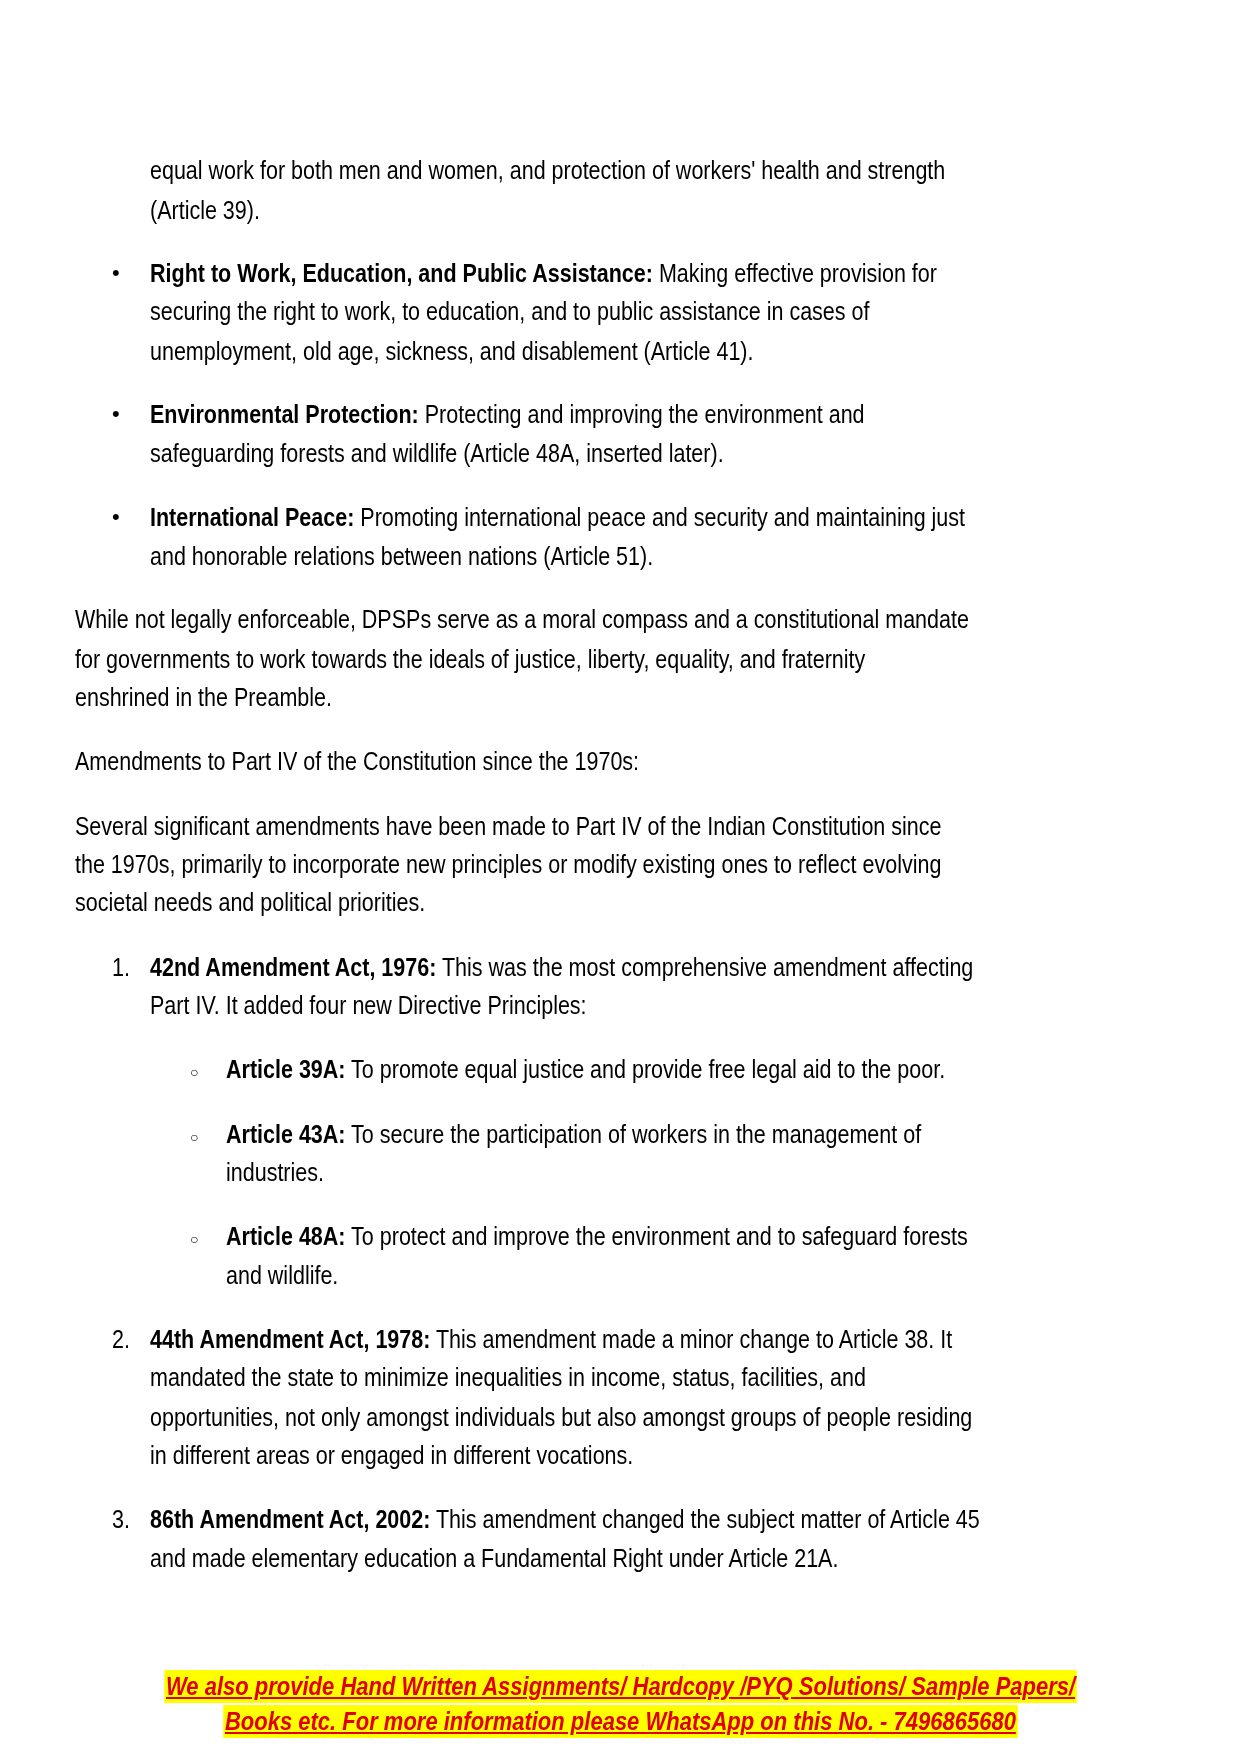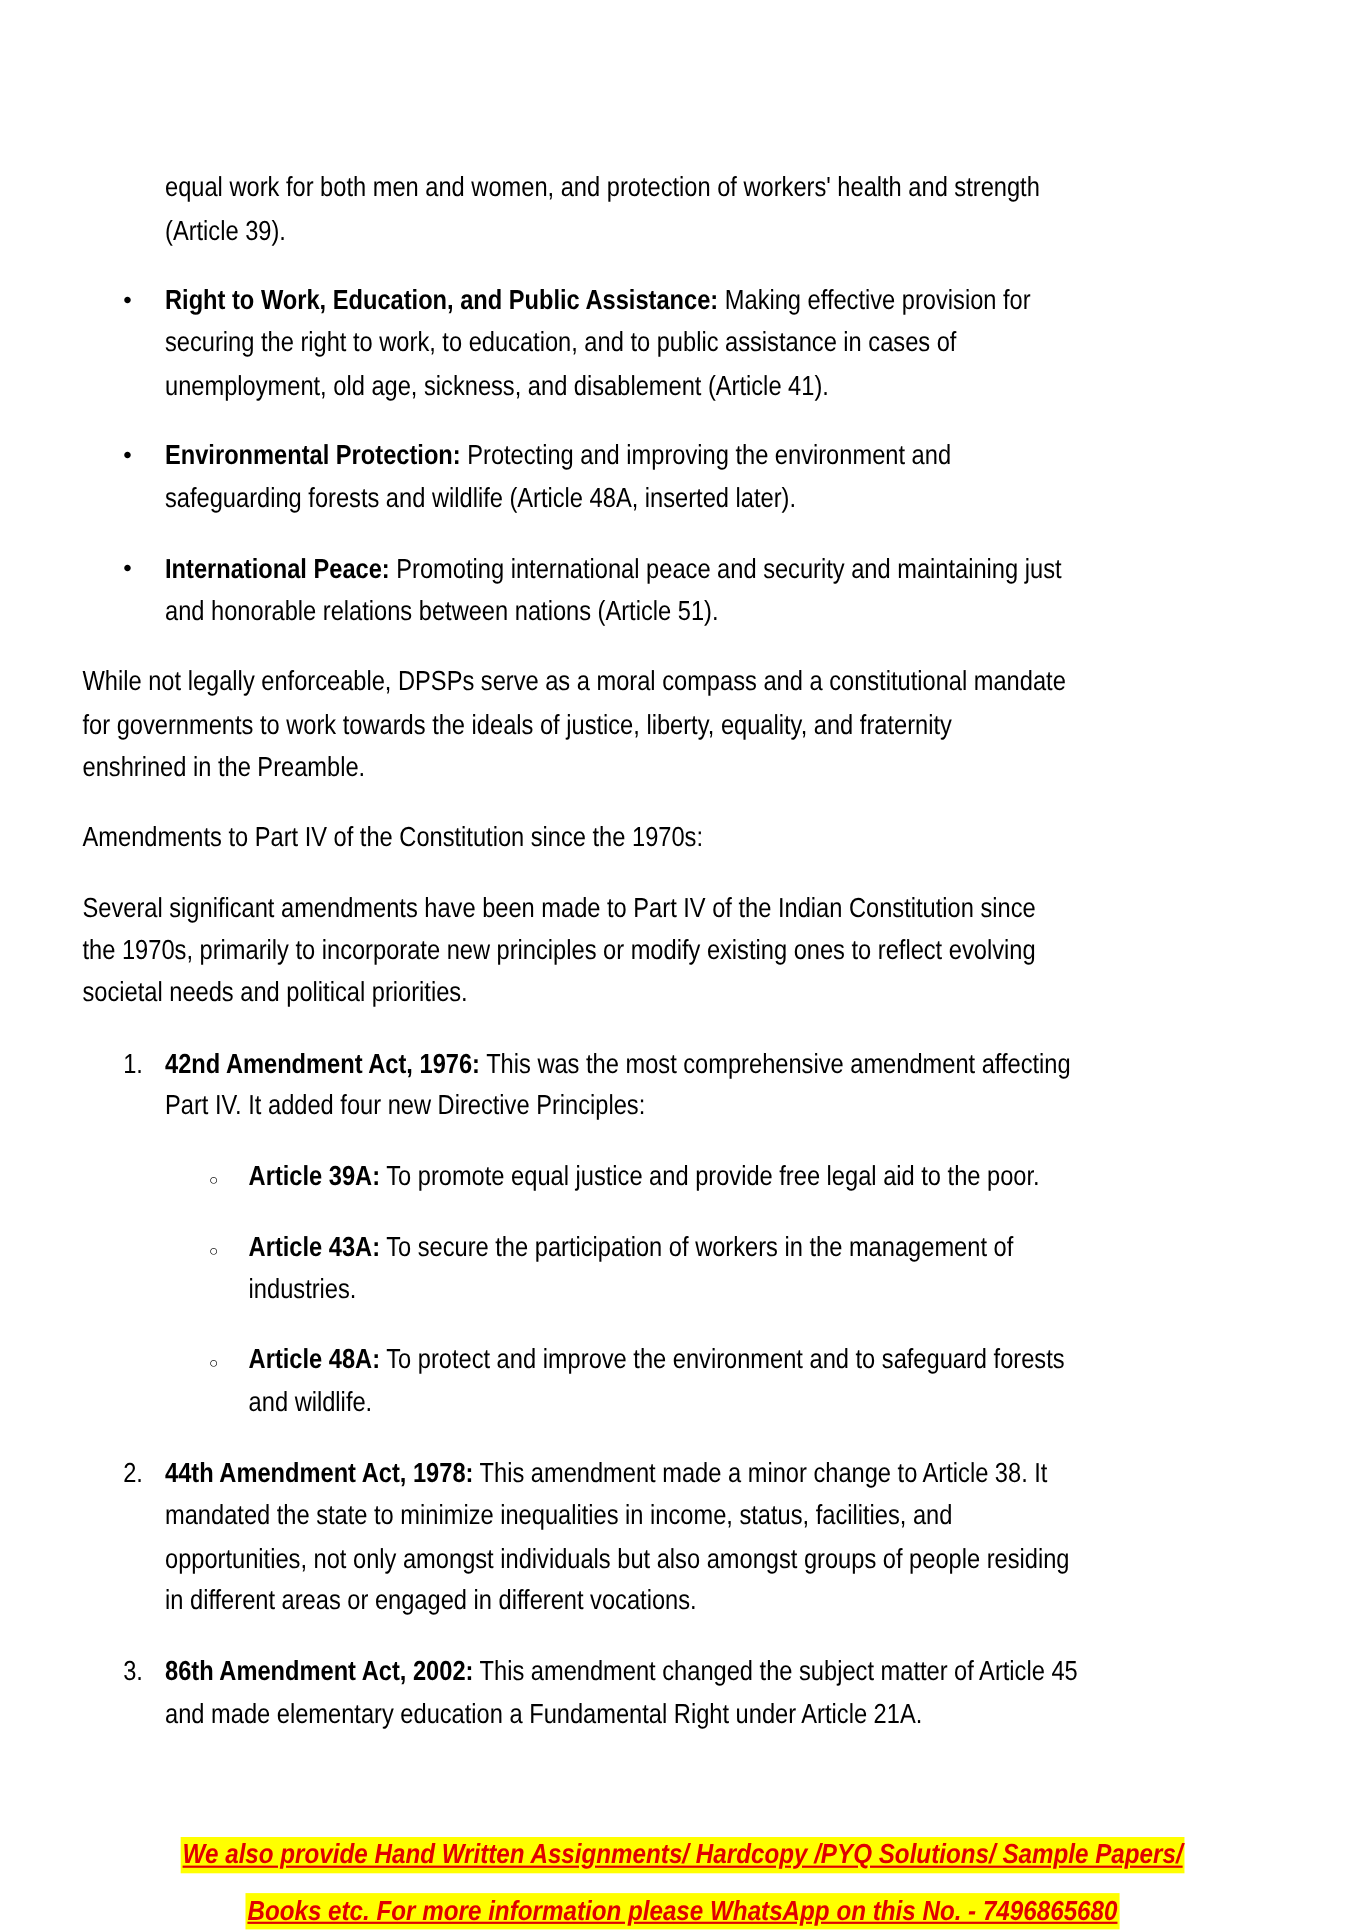--- a/index.html
+++ b/index.html
@@ -96,7 +96,7 @@
 <div class="footer" style="top:1670px;">
   <div class="inner"><span>We also provide Hand Written Assignments/ Hardcopy /PYQ Solutions/ Sample Papers/</span></div>
 </div>
-<div class="footer" style="top:1705px;margin-top:16px;">
+<div class="footer" style="top:1705px;">
   <div class="inner"><span>Books etc. For more information please WhatsApp on this No. - 7496865680</span></div>
 </div>
 

